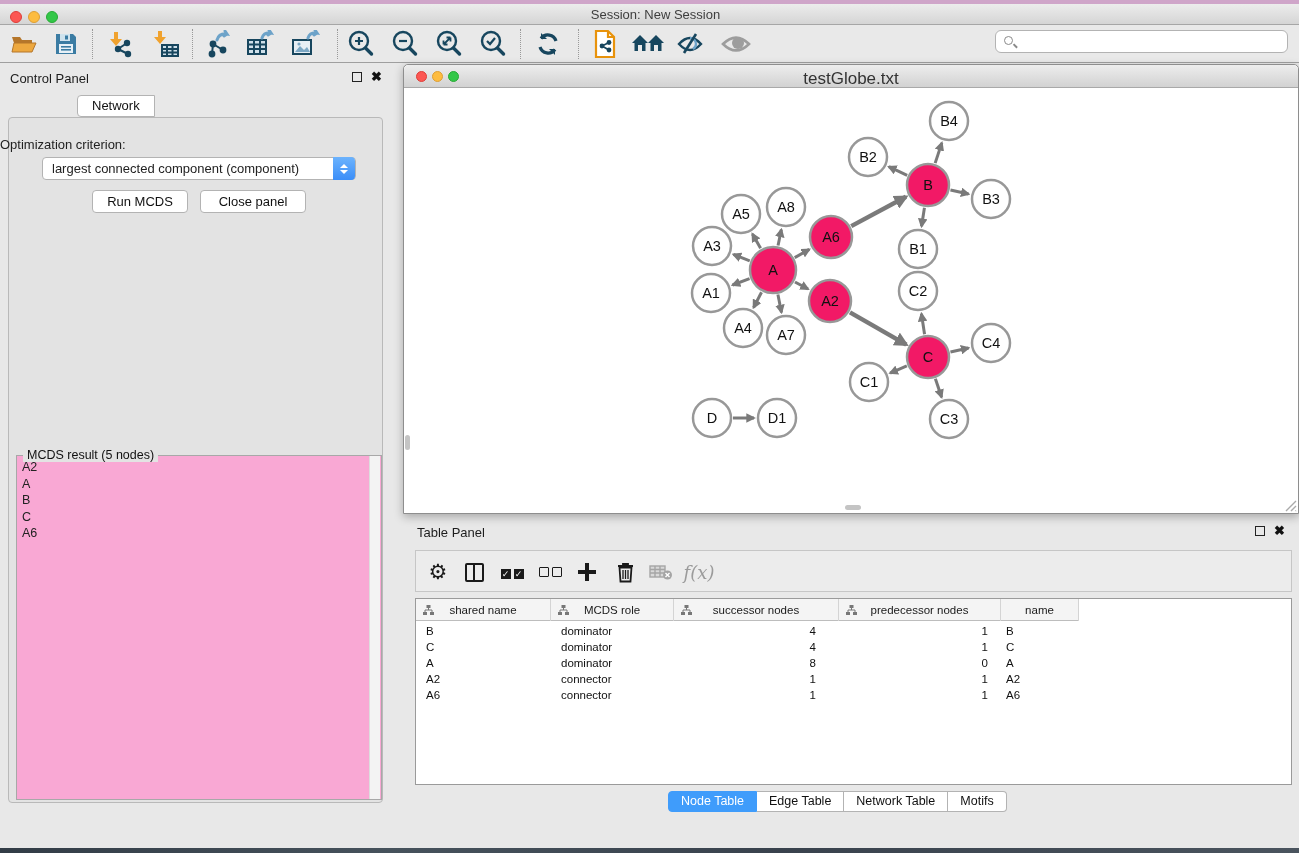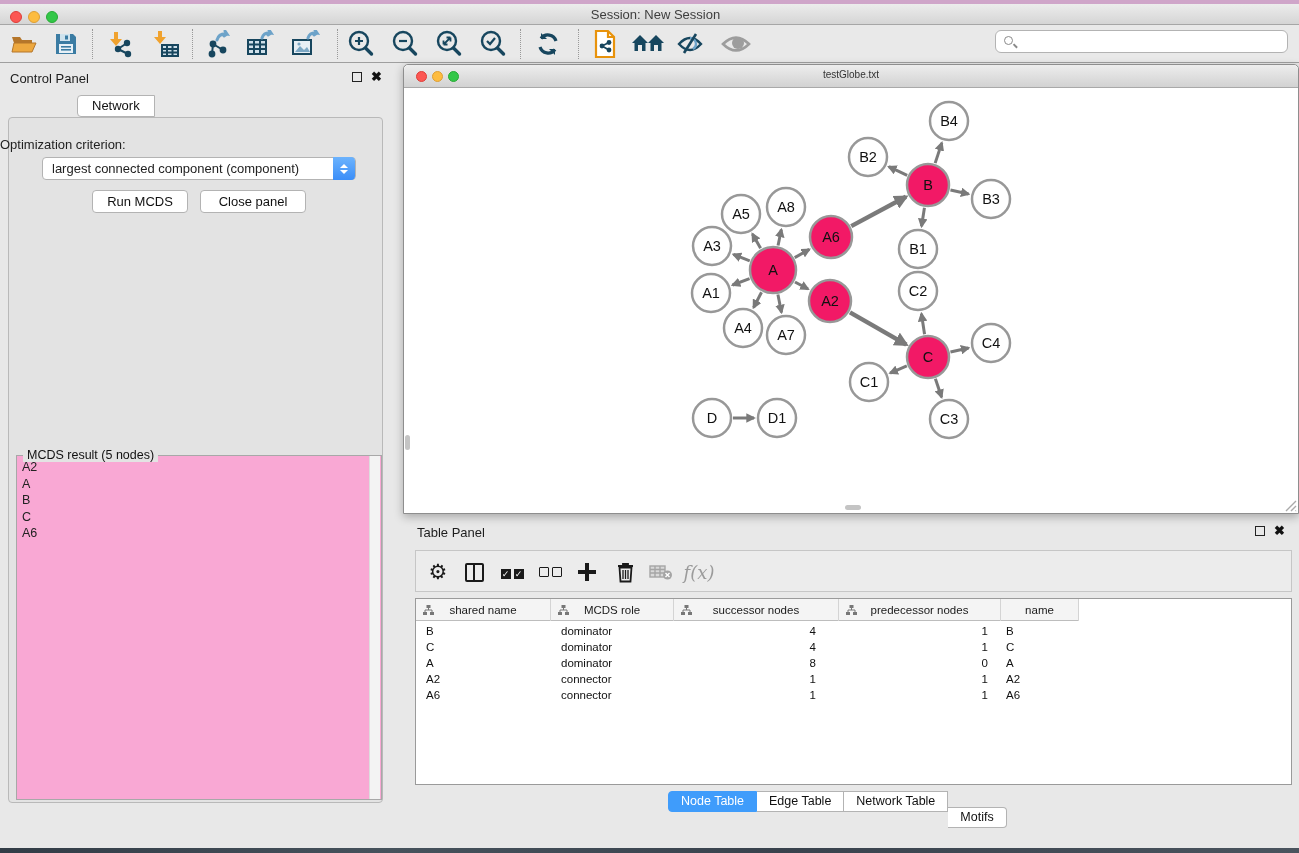--- a/index.html
+++ b/index.html
@@ -87,7 +87,7 @@
     background:linear-gradient(#ededed,#d2d2d2); border-bottom:1px solid #a9a9a9;
     border-radius:5px 5px 0 0; }
   #net-titlebar .title { position:absolute; left:0; right:0; top:4px; text-align:center;
-    font-size:10px; color:#333; }
+    font-size:17px; color:#333; }
   .tl-sm { position:absolute; top:6px; width:11px; height:11px; border-radius:50%; }
   #net-canvas { position:absolute; left:0; top:23px; right:0; bottom:0; background:#fff;
     overflow:hidden; }

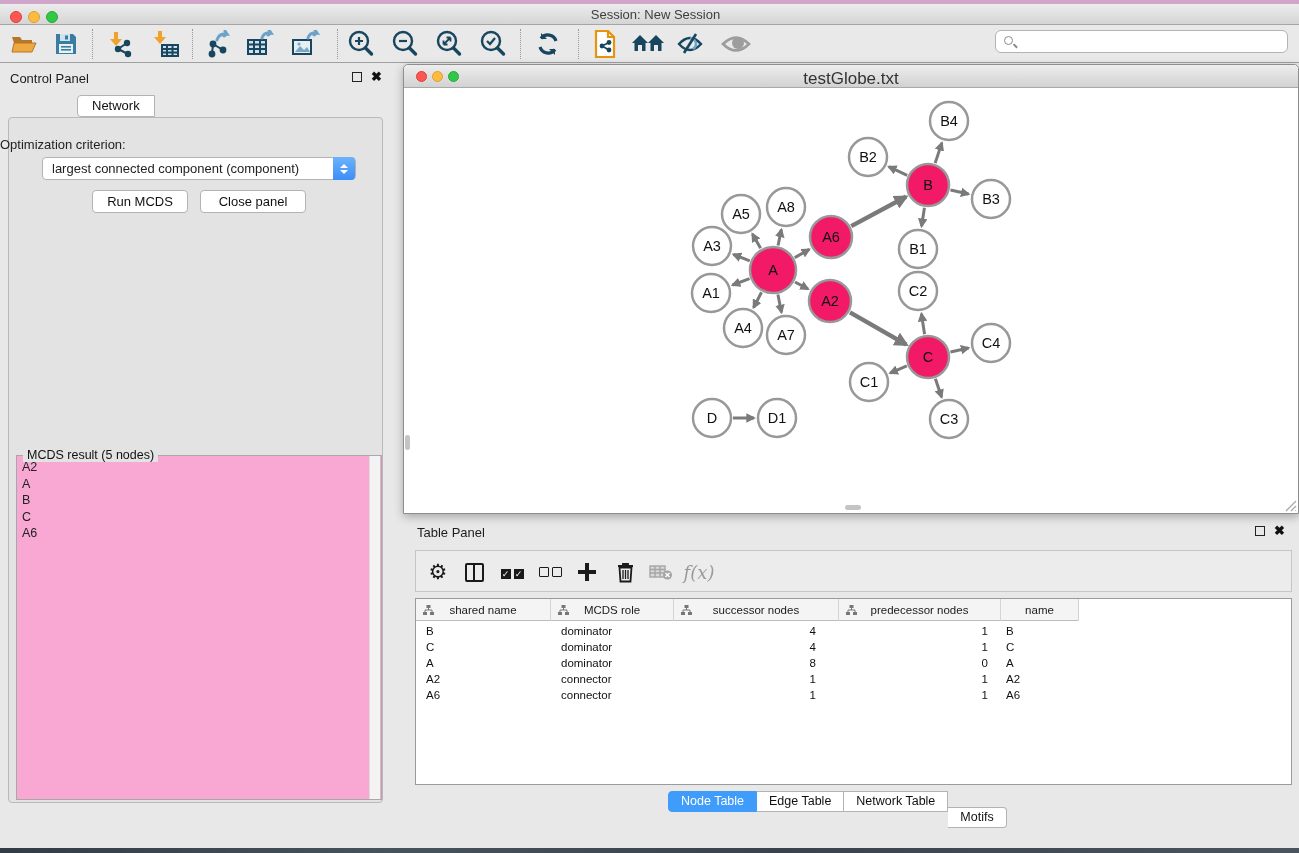--- a/index.html
+++ b/index.html
@@ -127,7 +127,7 @@
   .tp-tab { height:21px; padding:0 12px; font-size:12.5px; line-height:19px; background:#fff;
     border:1px solid #b3b3b3; border-left:none; color:#111; }
   .tp-tab:first-child { border-left:1px solid #b3b3b3; border-radius:4px 0 0 4px; }
-  .tp-tab:last-child { border-radius:0 4px 4px 0;margin-top:16px; }
+  .tp-tab:last-child { border-radius:0 4px 4px 0; }
   .tp-tab.active { background:#3f9cfb; border-color:#3f9cfb; color:#fff; }
 
   

